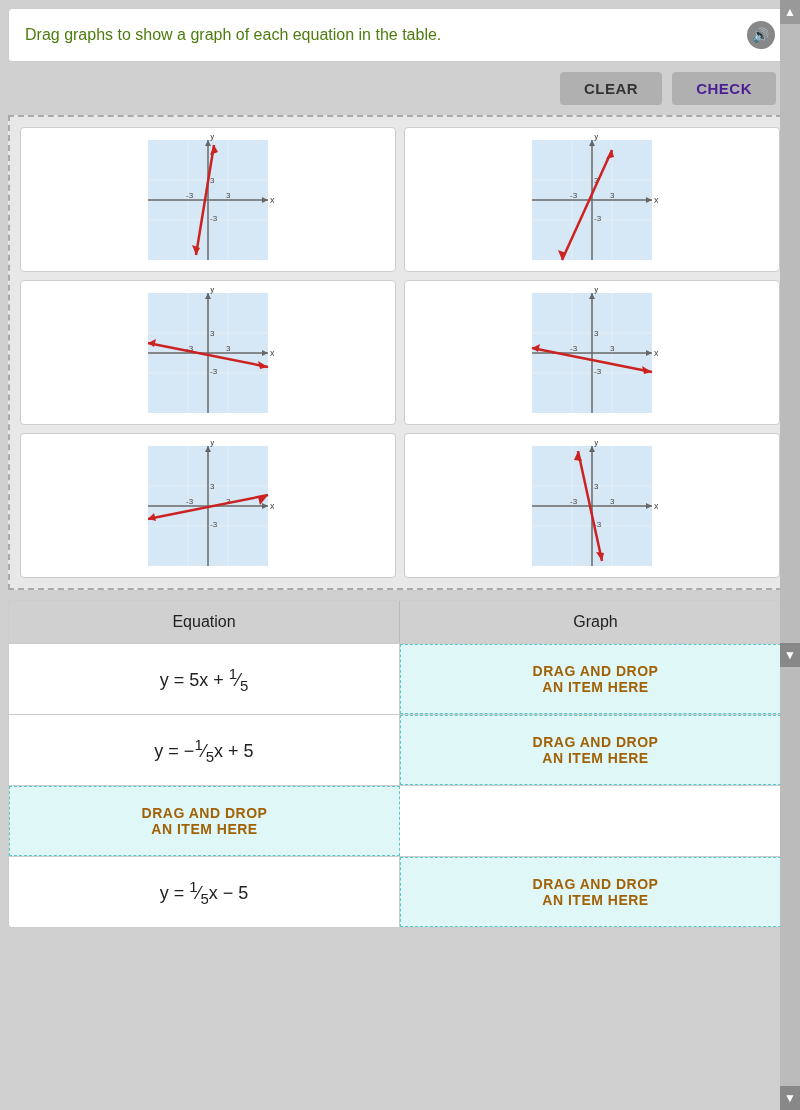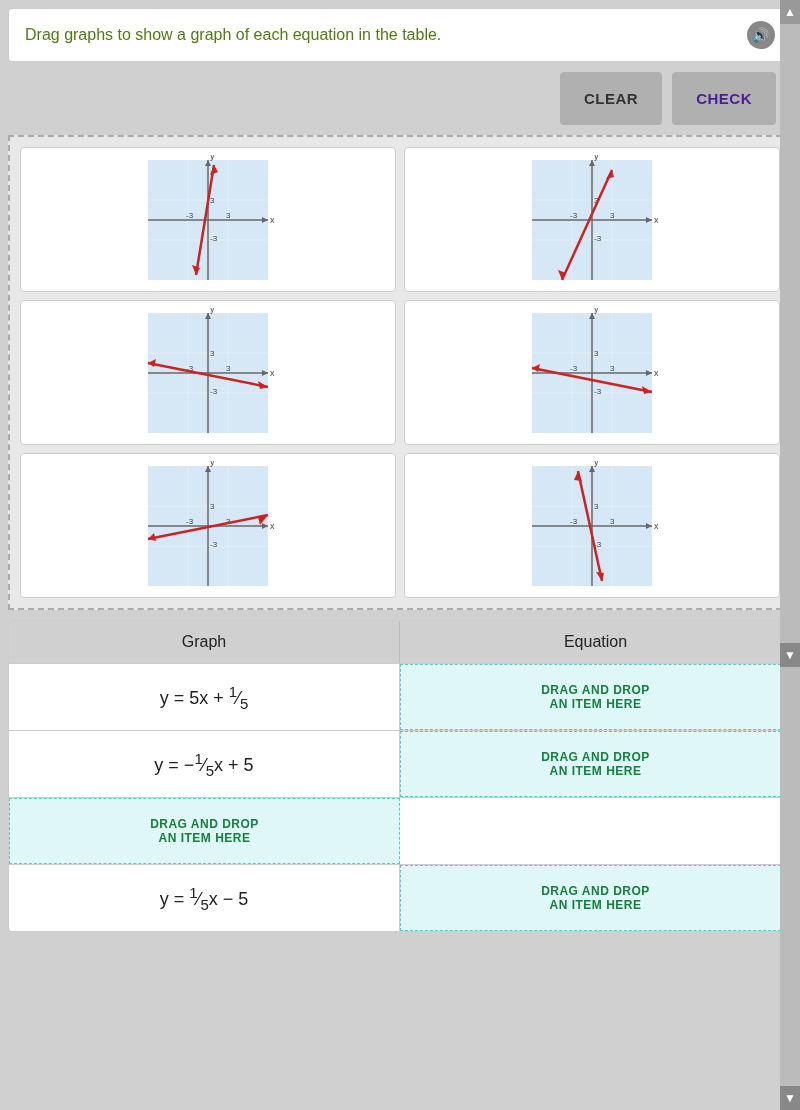--- a/index.html
+++ b/index.html
@@ -48,7 +48,7 @@
       margin: 0 8px;
     }
     .btn {
-      padding: 18px 24px;
+      padding: 8px 24px;
       border: none;
       border-radius: 4px;
       font-size: 15px;

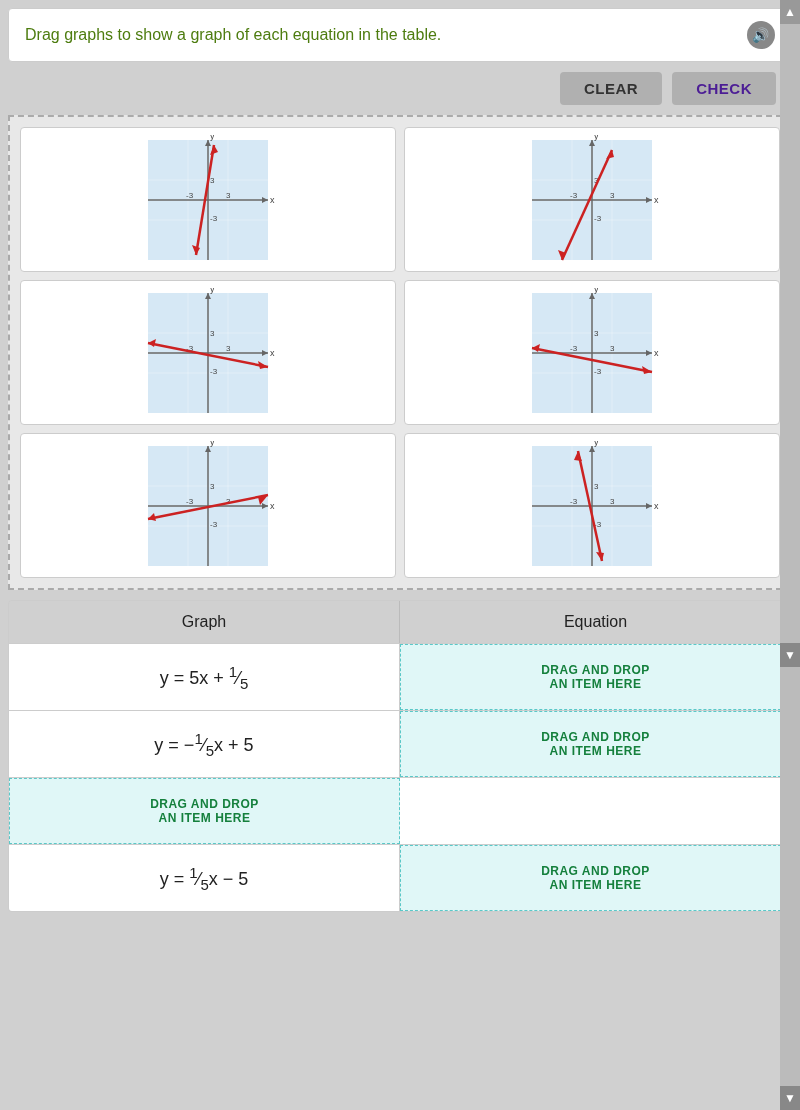--- a/index.html
+++ b/index.html
@@ -356,8 +356,8 @@
 
 <div class="table-area">
   <div class="table-header">
+    <div class="table-header-cell">Equation</div>
     <div class="table-header-cell">Graph</div>
-    <div class="table-header-cell">Equation</div>
   </div>
 
   <div class="table-row">

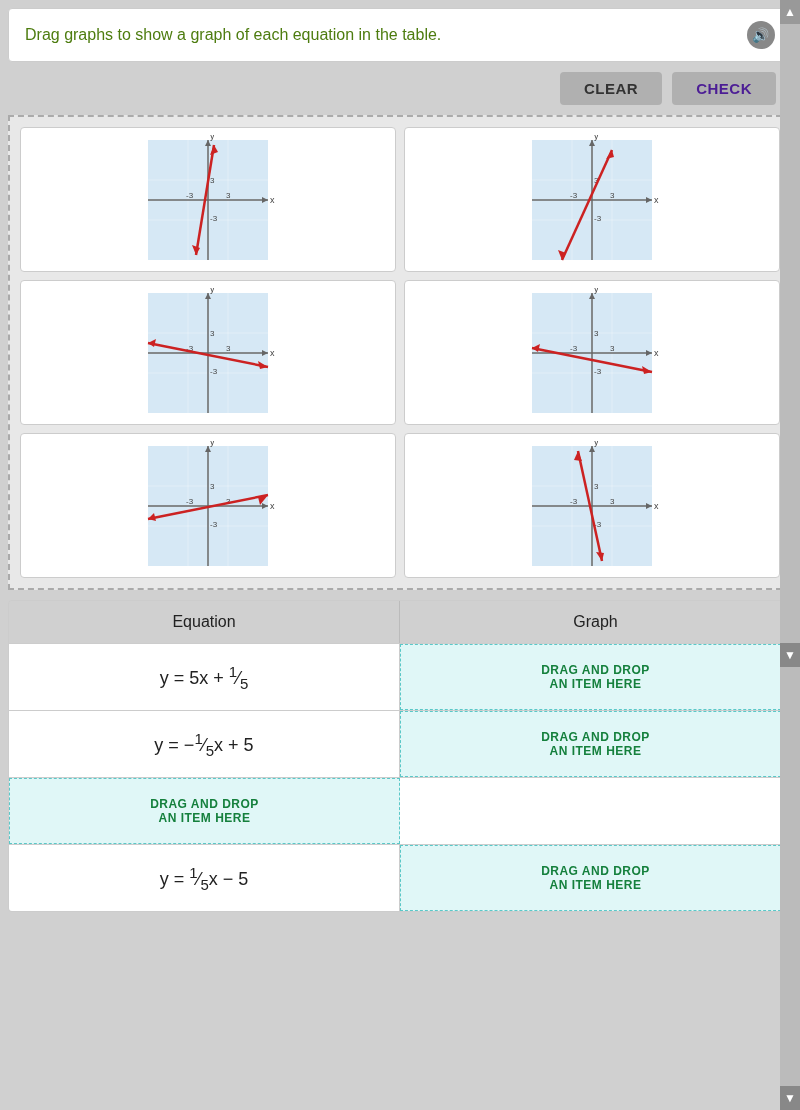--- a/index.html
+++ b/index.html
@@ -142,8 +142,8 @@
       align-items: center;
       justify-content: center;
       border: 1px dashed #5bc8c8;
-      color: #15803d;
-      font-size: 12px;
+      color: #a16207;
+      font-size: 14px;
       font-weight: bold;
       letter-spacing: 0.5px;
       text-align: center;

